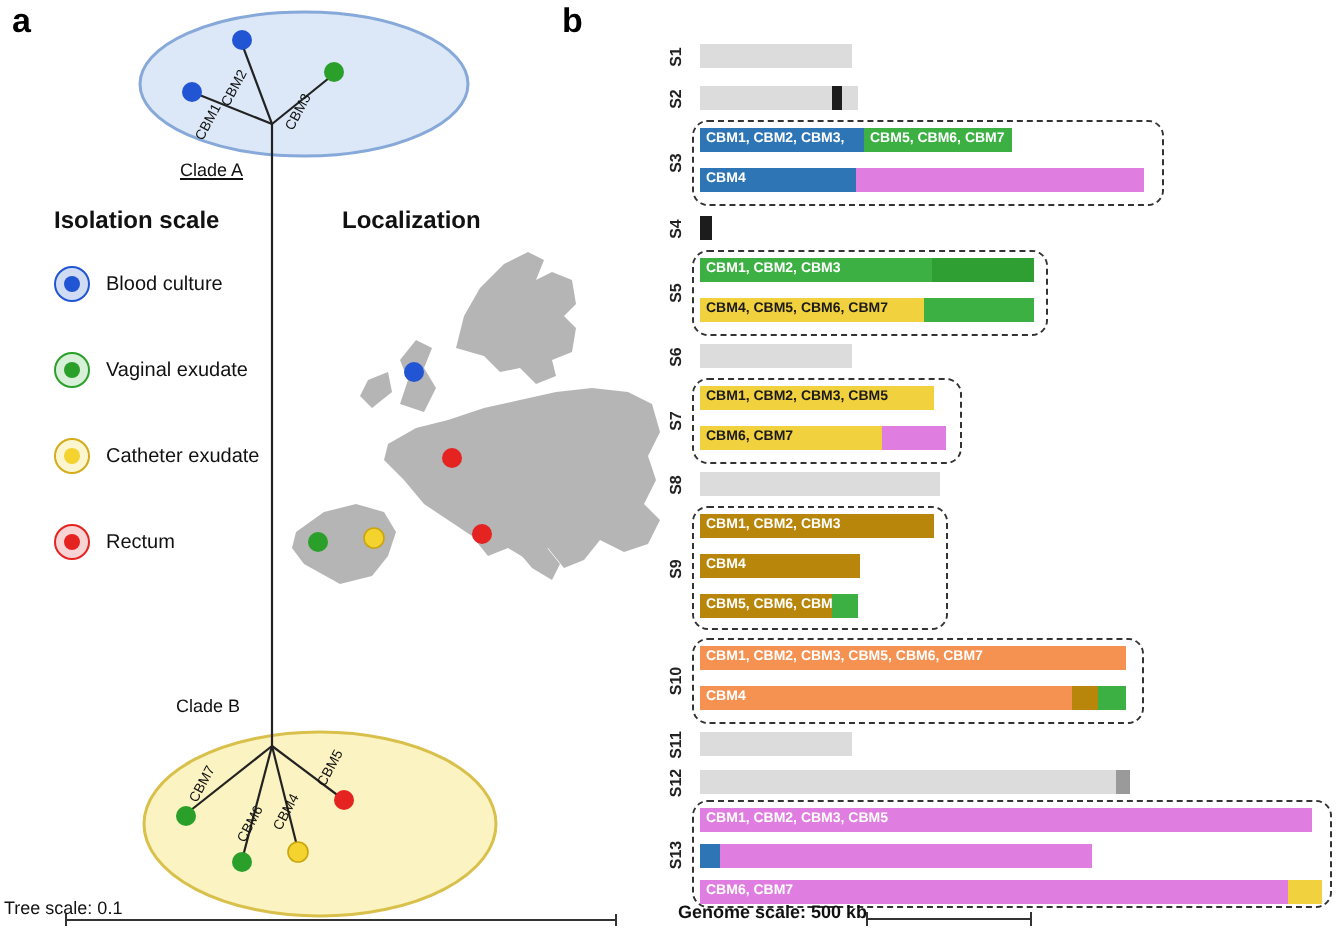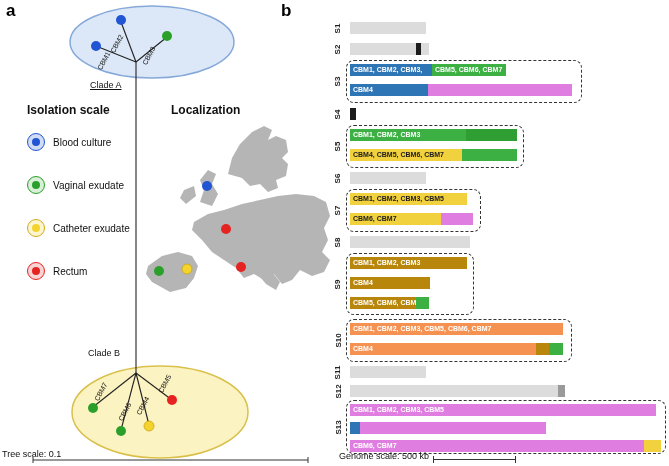--- a/index.html
+++ b/index.html
@@ -51,7 +51,7 @@
   .row-label-wrap { position:absolute; width:16px; height:22px; display:flex; align-items:center; justify-content:center; }
   .row-label-wrap span { transform:rotate(-90deg); font-size:8px; font-weight:600; color:#222; }
 
-  .gscale-text { position:absolute; left:339px; top:451px; font-size:9px; font-weight:normal; color:#111; }
+  .gscale-text { position:absolute; left:339px; top:451px; font-size:9px; font-weight:bold; color:#111; }
   .gs-line { position:absolute; background:#333; }
 </style>
 </head>

